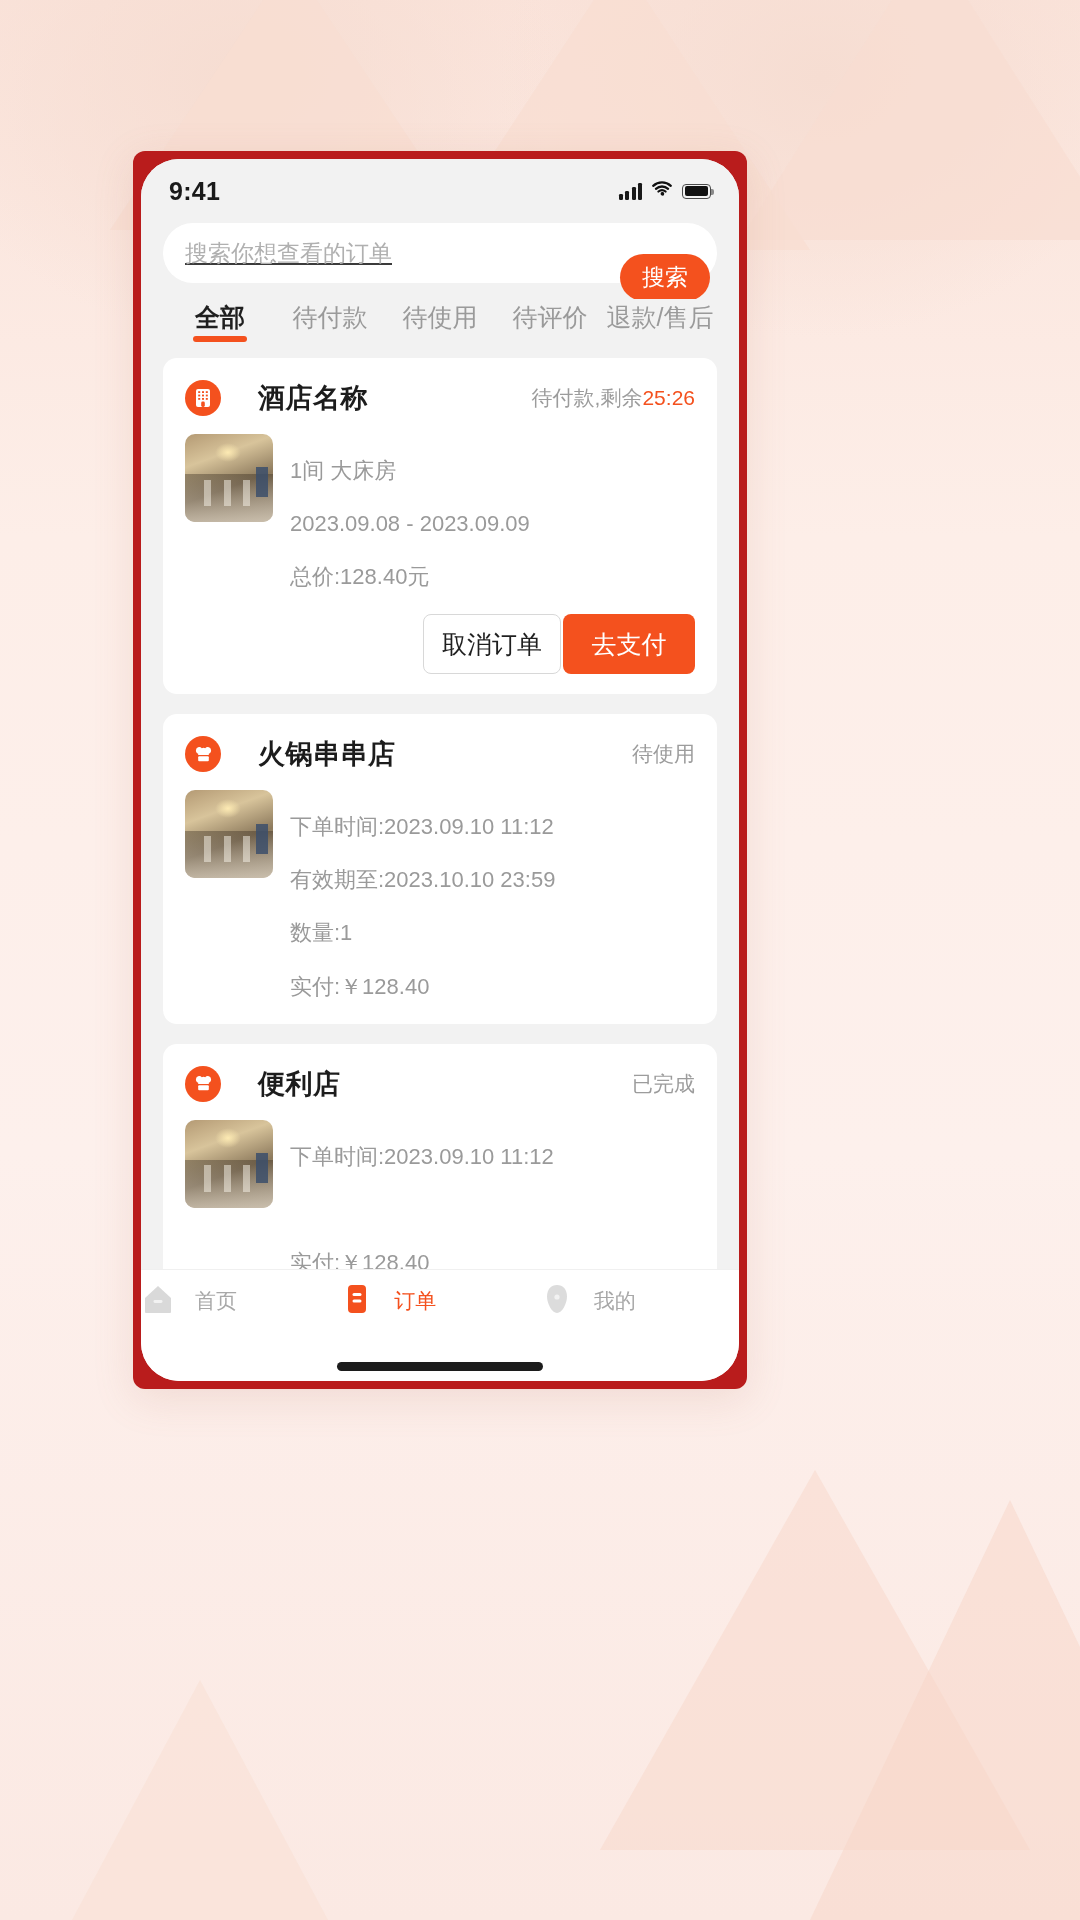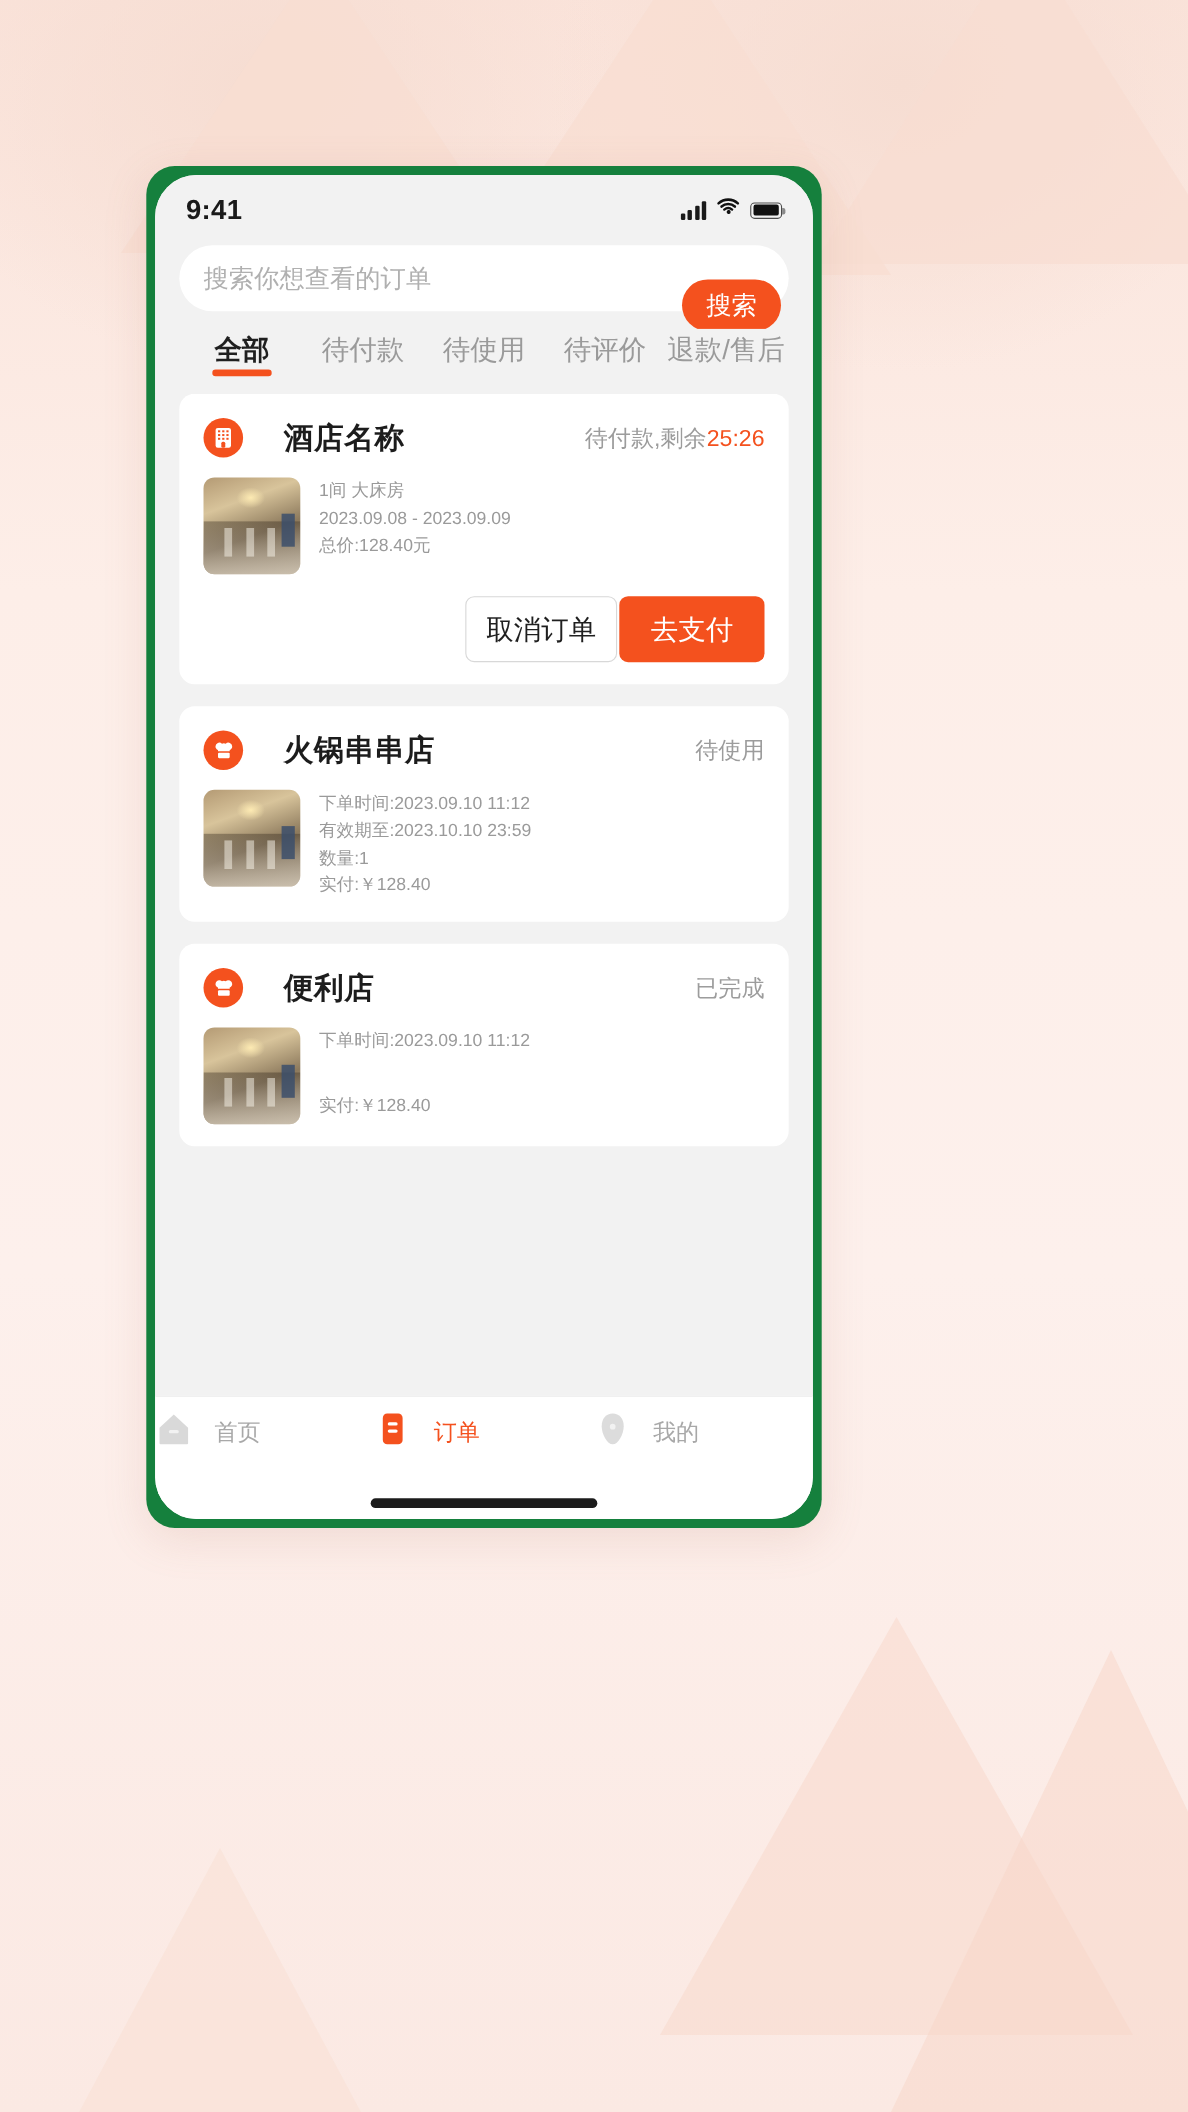--- a/index.html
+++ b/index.html
@@ -72,8 +72,8 @@
     top: 151px;
     width: 614px;
     height: 1238px;
-    background: #15803d;
-    border-radius: 26px;
+    background: #b91c1c;
+    border-radius: 12px;
     box-shadow: 0 10px 40px rgba(180,120,100,.16);
     overflow: hidden;
     display: flex;

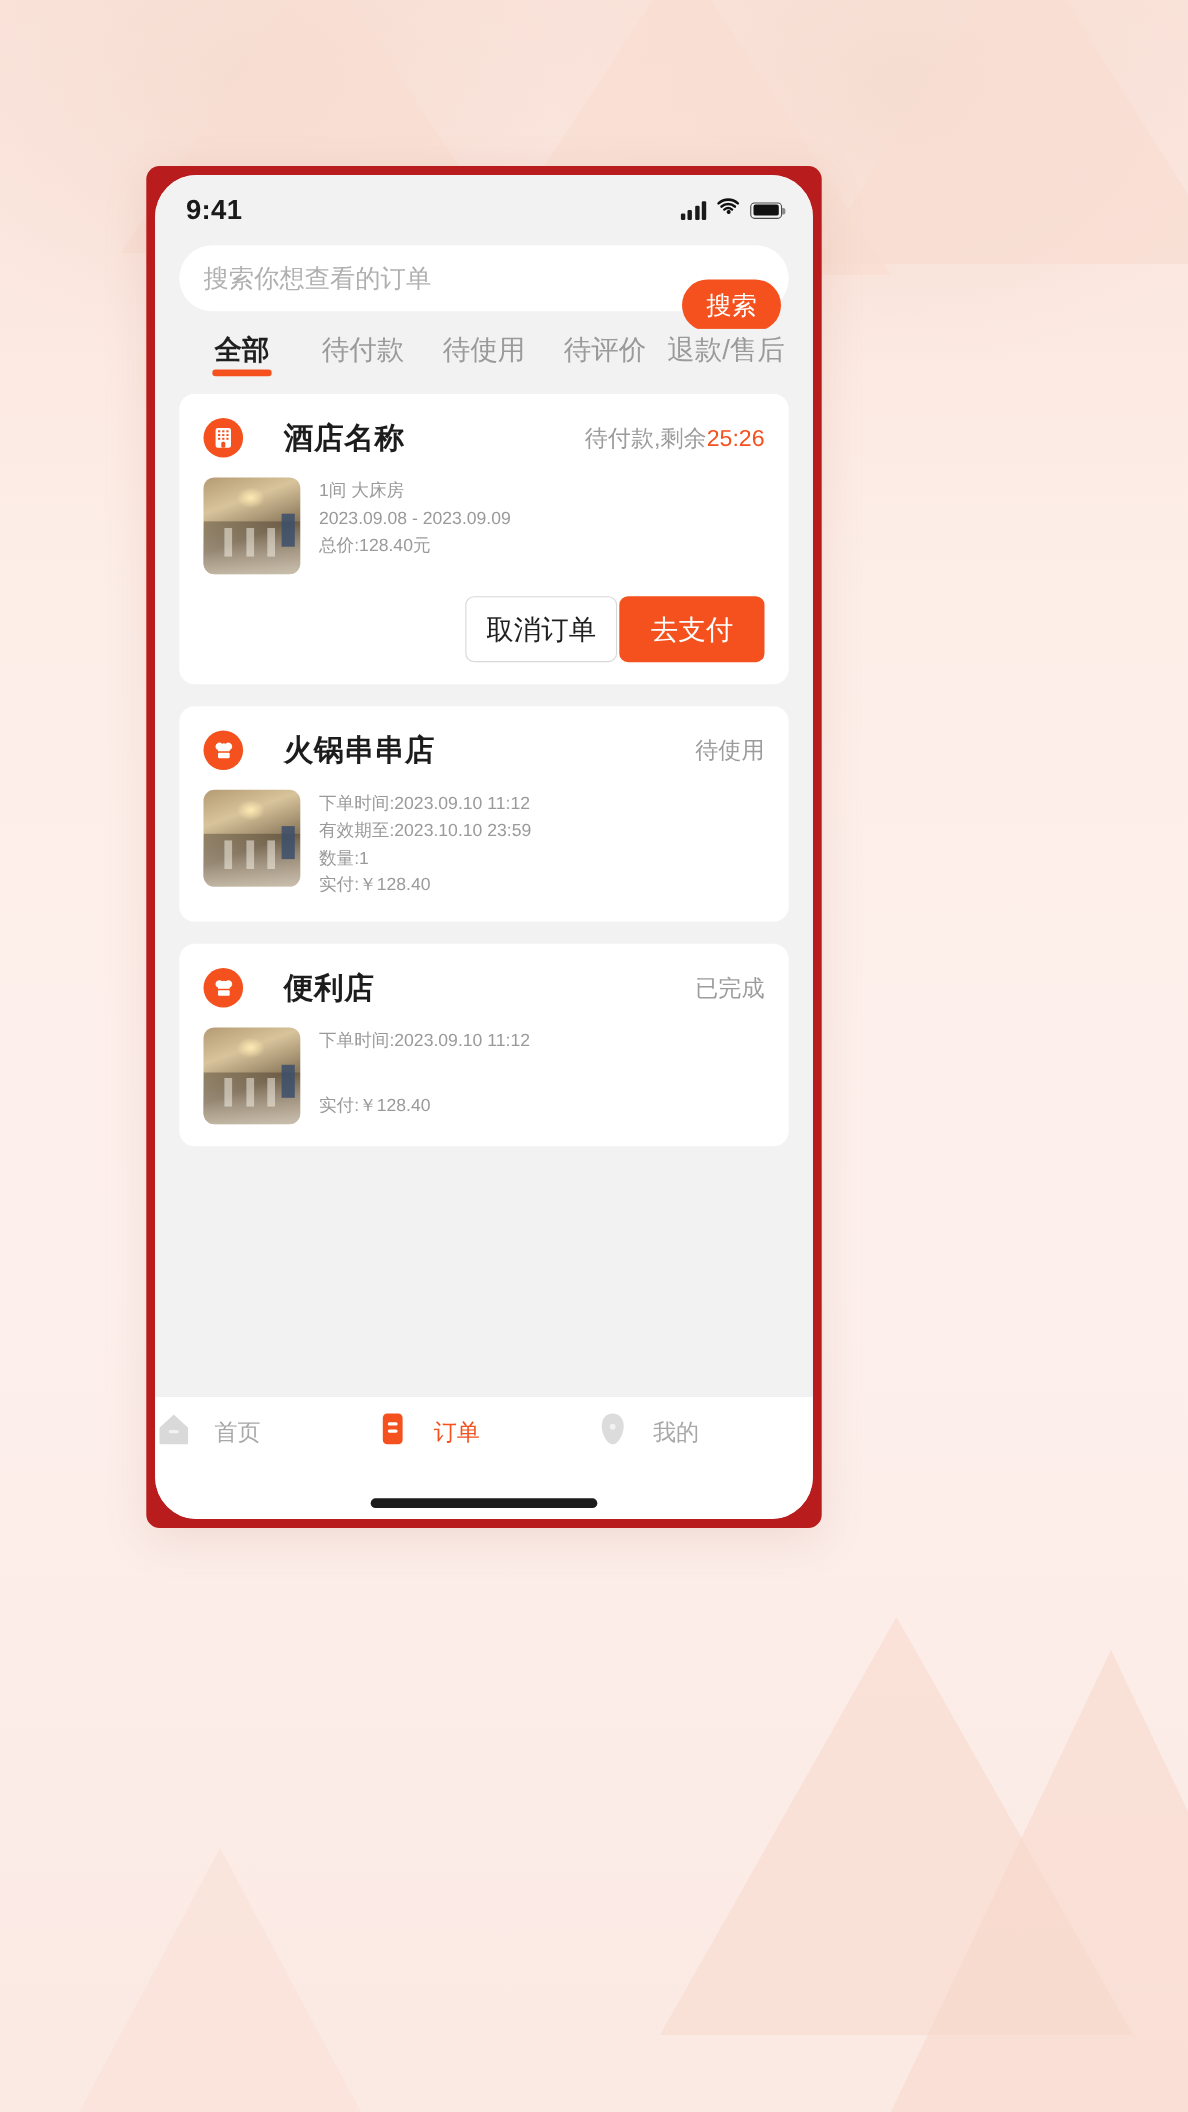--- a/index.html
+++ b/index.html
@@ -155,6 +155,7 @@
     font-size: 23px;
     color: #3b3b3b;
     font-family: "Liberation Sans", "DejaVu Sans", sans-serif;
+    text-decoration: underline;
   }
   .search-input::placeholder { color: #b0b0b0; }
   .search-btn {

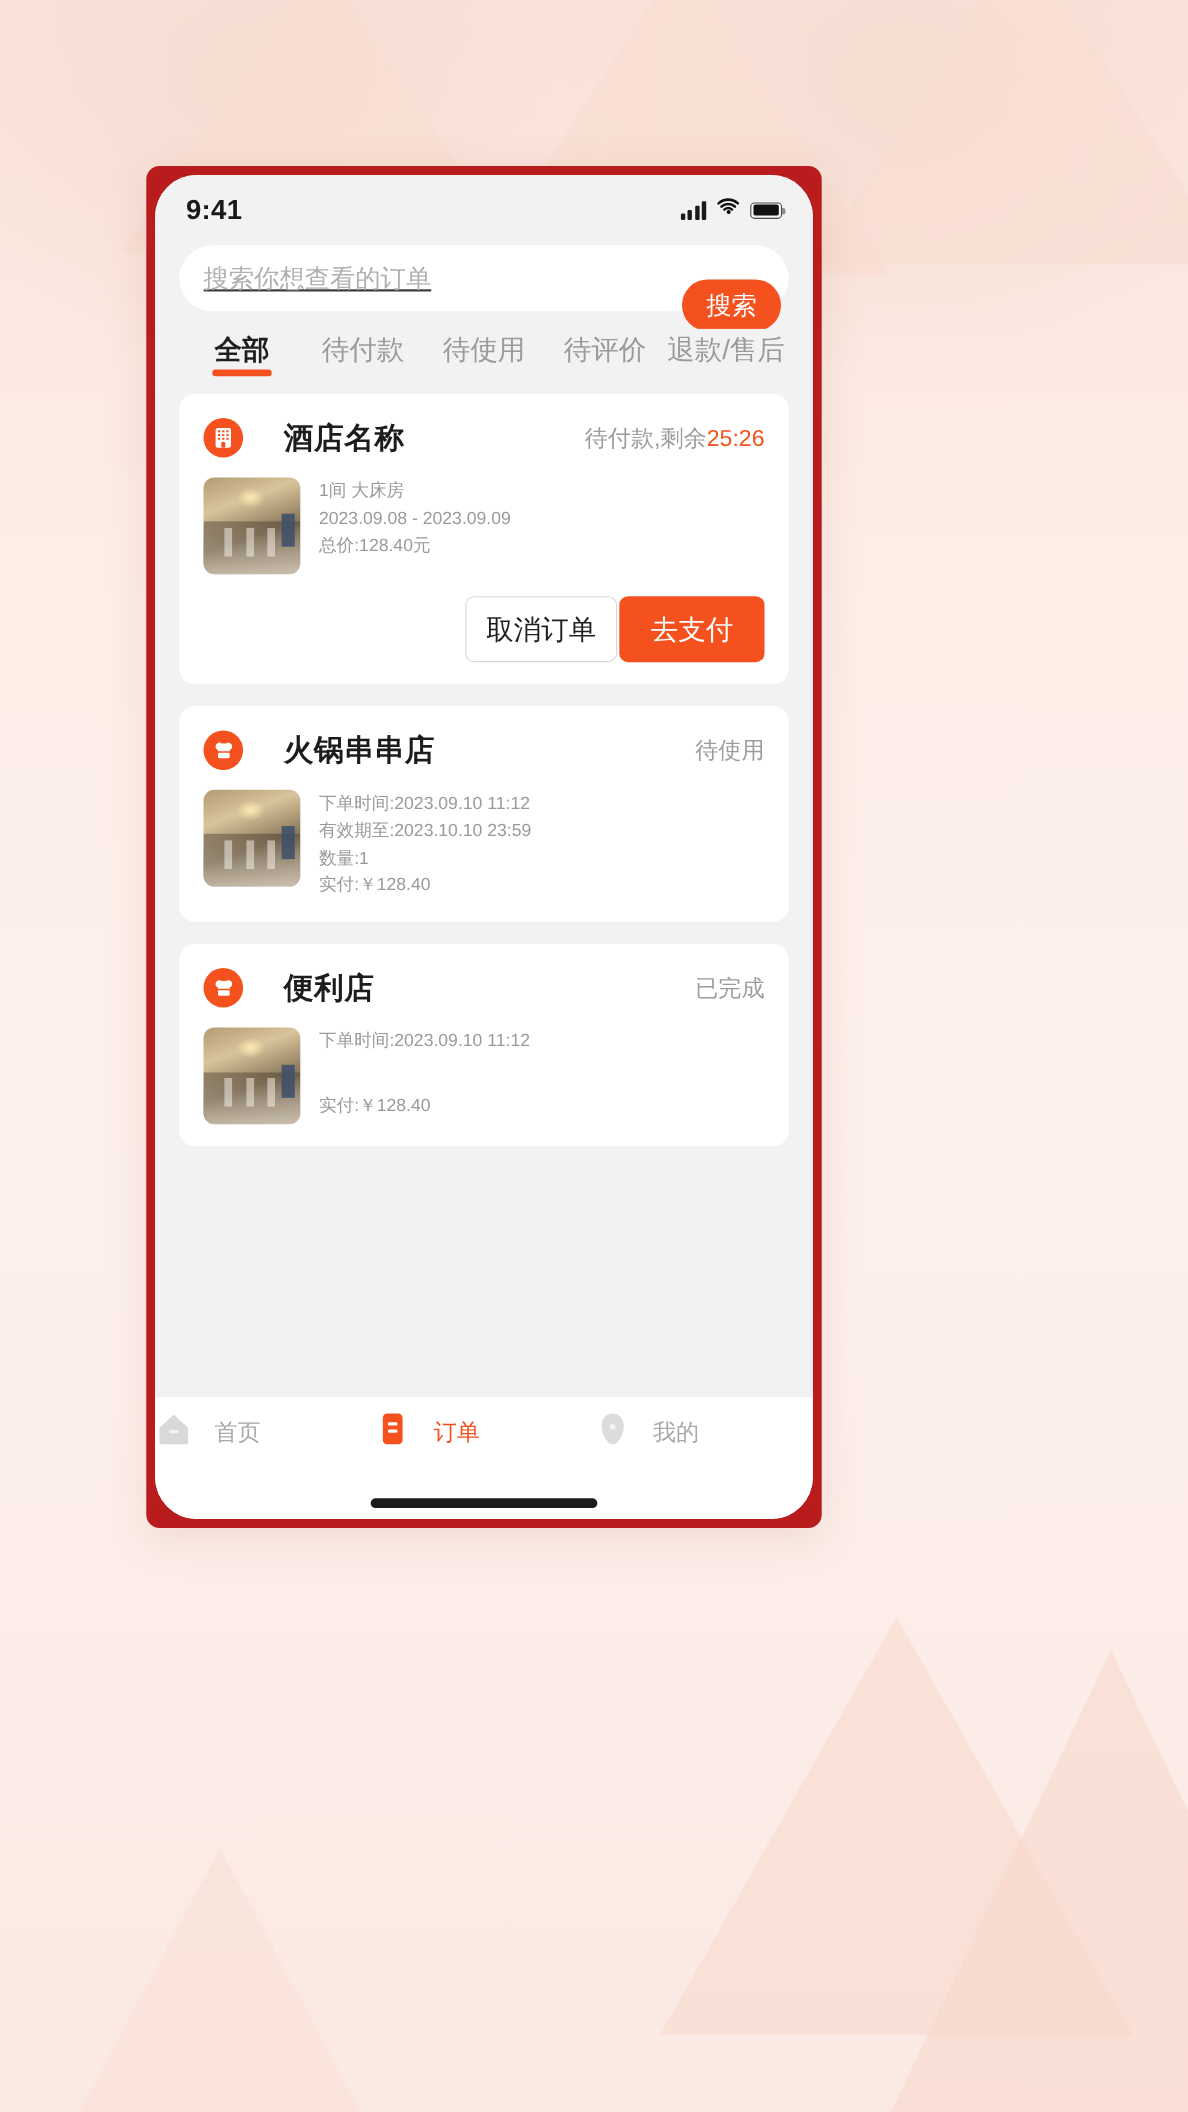--- a/index.html
+++ b/index.html
@@ -283,11 +283,12 @@
   }
   .lines { flex: 1; padding-top: 1px; }
   .line {
-    font-size: 16px;
+    font-size: 22px;
     color: #9a9a9a;
     line-height: 1.55;
     white-space: nowrap;
     overflow: hidden;
+    margin-top: 19px;
   }
 
   .card-actions {

